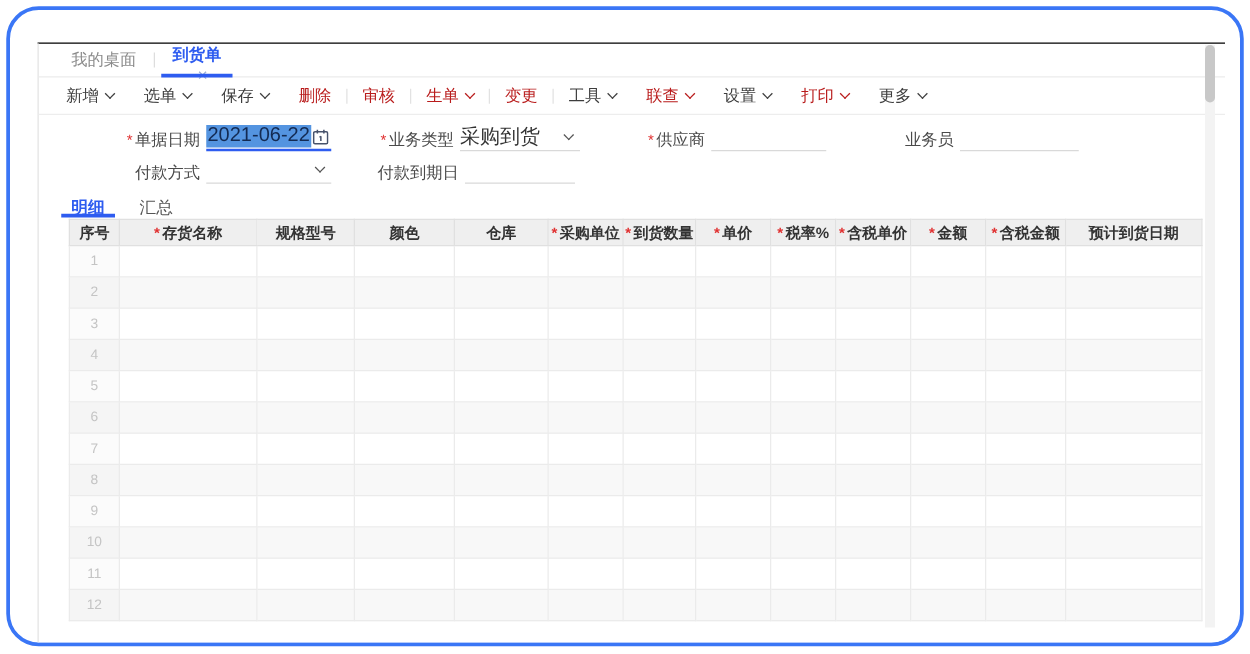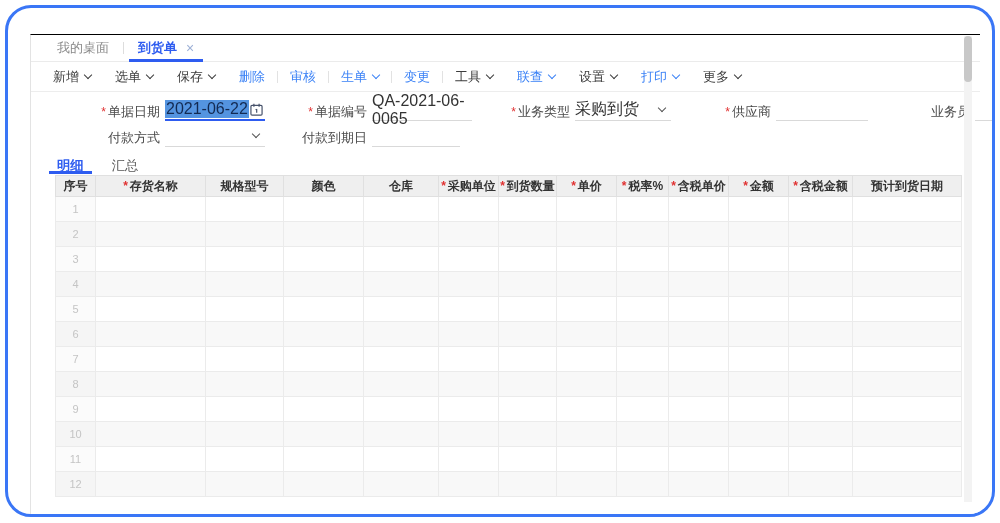--- a/index.html
+++ b/index.html
@@ -19,7 +19,7 @@
   
   .tabbar { height:27px; display:flex; align-items:stretch; border-bottom:1px solid #ebebeb; padding-left:12px; }
   .tab { font-size:13px; color:#8a8a8a; padding:0 14px; display:flex; align-items:center; position:relative; cursor:pointer; background:none; border:none; font-family:inherit; }
-  .tab.active { color:#2e5cf0; font-weight:bold; }
+  .tab.active { color:#2e5cf0; font-weight:bold;flex-direction:column; }
   .tab.active::after { content:""; position:absolute; left:5px; right:5px; bottom:-1px; height:3px; background:#2e5cf0; }
   .tab-sep { width:1px; height:12px; background:#ddd; align-self:center; }
   .tab-close { color:#9db0d6; margin-left:9px; font-size:14px; font-weight:normal; line-height:1; }

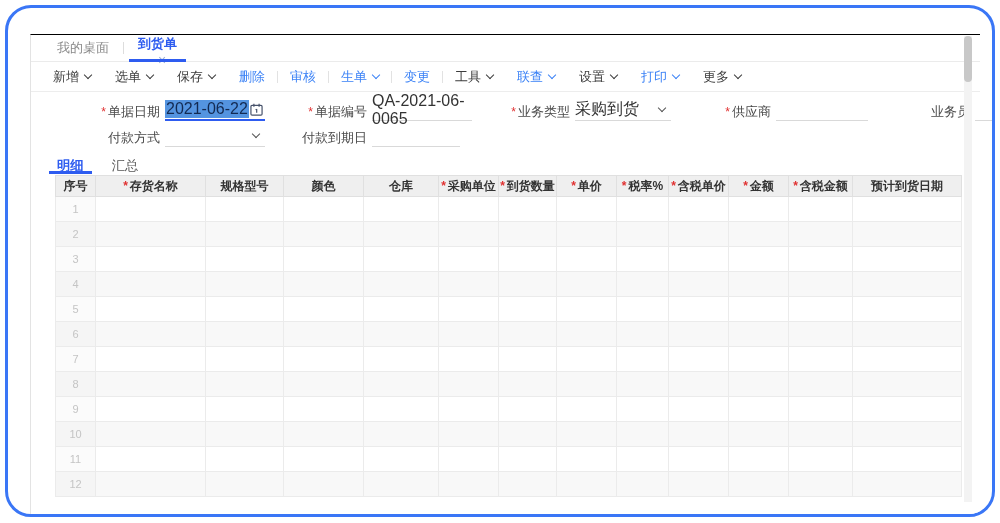--- a/index.html
+++ b/index.html
@@ -27,7 +27,7 @@
   
   .toolbar { height:30px; display:flex; align-items:center; border-bottom:1px solid #ededed; padding-left:10px; }
   .titem { display:flex; align-items:center; padding:0 12px; color:#3d3d3d; font-size:13px; cursor:pointer; background:none; border:none; font-family:inherit; height:100%; }
-  .titem.disabled { color:#3b82f6; cursor:default; }
+  .titem.disabled { color:#b91c1c; cursor:default; }
   .chev { width:6px; height:6px; border-right:1.5px solid currentColor; border-bottom:1.5px solid currentColor; transform:rotate(45deg); margin-left:6px; margin-top:-3px; display:inline-block; }
   .tdiv { width:1px; height:12px; background:#e2e2e2; }
 

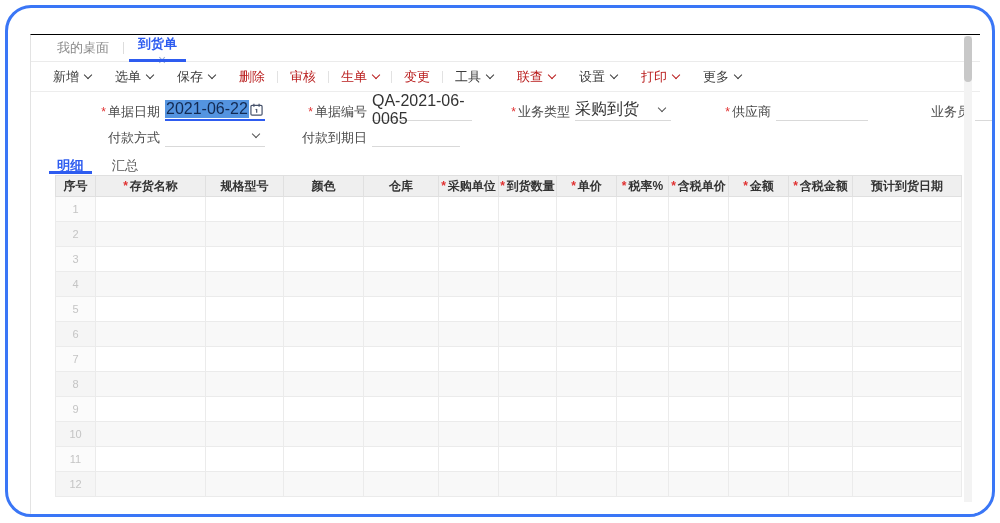--- a/index.html
+++ b/index.html
@@ -143,12 +143,6 @@
                 </svg>
             </span>
           </span>
-        </div>
-        <div class="field" style="margin-left:24px">
-          <span class="flabel" style="width:78px"><span class="req">*</span><span>单据编号</span></span>
-          <span class="finput" style="width:100px">
-              <span>QA-2021-06-0065</span>
-            </span>
         </div>
         <div class="field" style="margin-left:20px">
           <span class="flabel" style="width:78px"><span class="req">*</span><span>业务类型</span></span>

